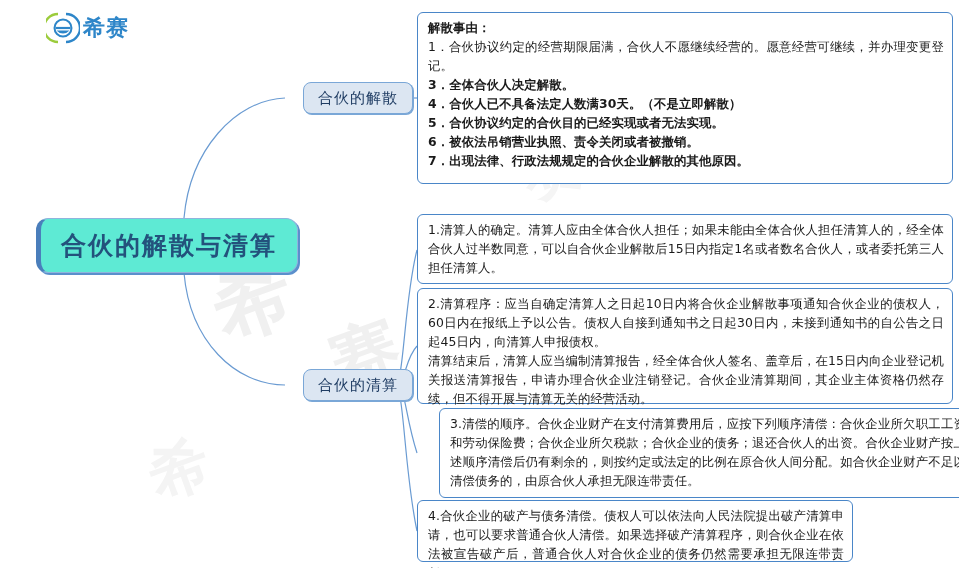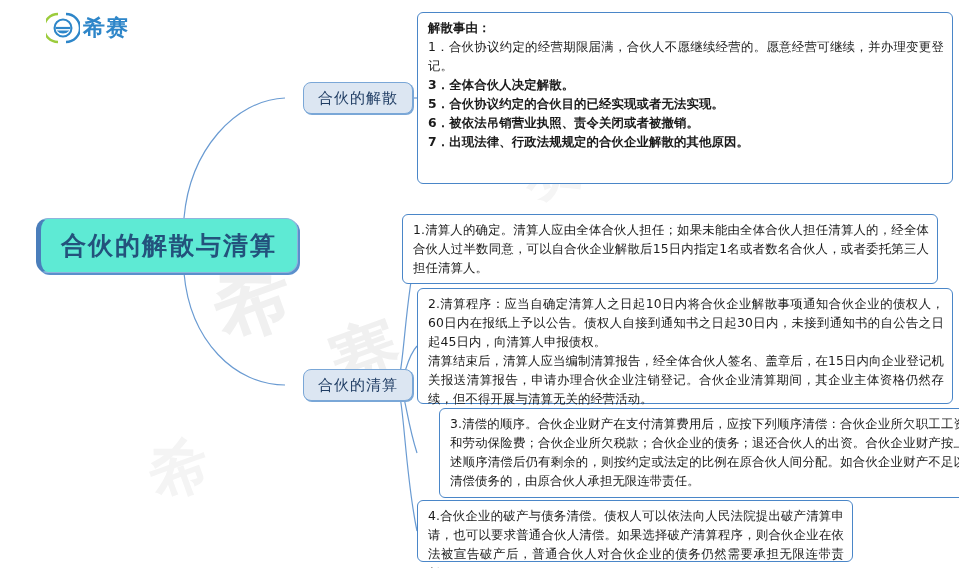--- a/index.html
+++ b/index.html
@@ -204,6 +204,7 @@
   <p class="ln">解散事由：</p>
   <p>1．合伙协议约定的经营期限届满，合伙人不愿继续经营的。愿意经营可继续，并办理变更登记。</p>
   <p class="ln">3．全体合伙人决定解散。</p>
+  <p class="ln">4．合伙人已不具备法定人数满30天。（不是立即解散）</p>
   <p class="ln">5．合伙协议约定的合伙目的已经实现或者无法实现。</p>
   <p class="ln">6．被依法吊销营业执照、责令关闭或者被撤销。</p>
   <p class="ln">7．出现法律、行政法规规定的合伙企业解散的其他原因。</p>

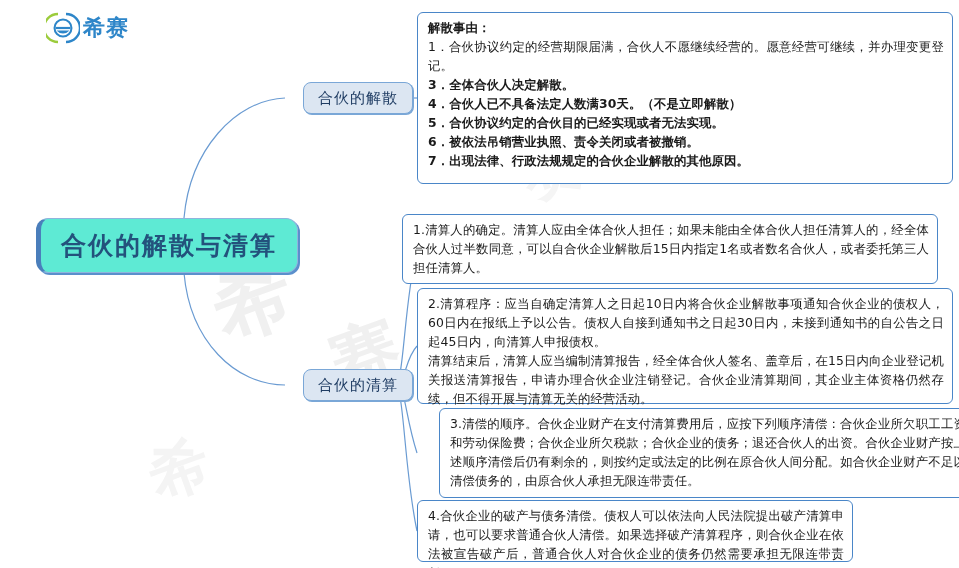--- a/index.html
+++ b/index.html
@@ -147,7 +147,7 @@
   .content-box p.ln { white-space: nowrap; font-weight: bold; }
 
   #box-dissolution { left: 417px; top: 12px;  width: 536px; height: 172px; }
-  #box-liq-1       { left: 402px; top: 214px; width: 536px; height: 70px; }
+  #box-liq-1       { left: 417px; top: 214px; width: 536px; height: 70px; }
   #box-liq-2       { left: 417px; top: 288px; width: 536px; height: 116px; }
   #box-liq-3       { left: 439px; top: 408px; width: 536px; height: 90px; }
   #box-liq-4       { left: 417px; top: 500px; width: 436px; height: 62px; }

